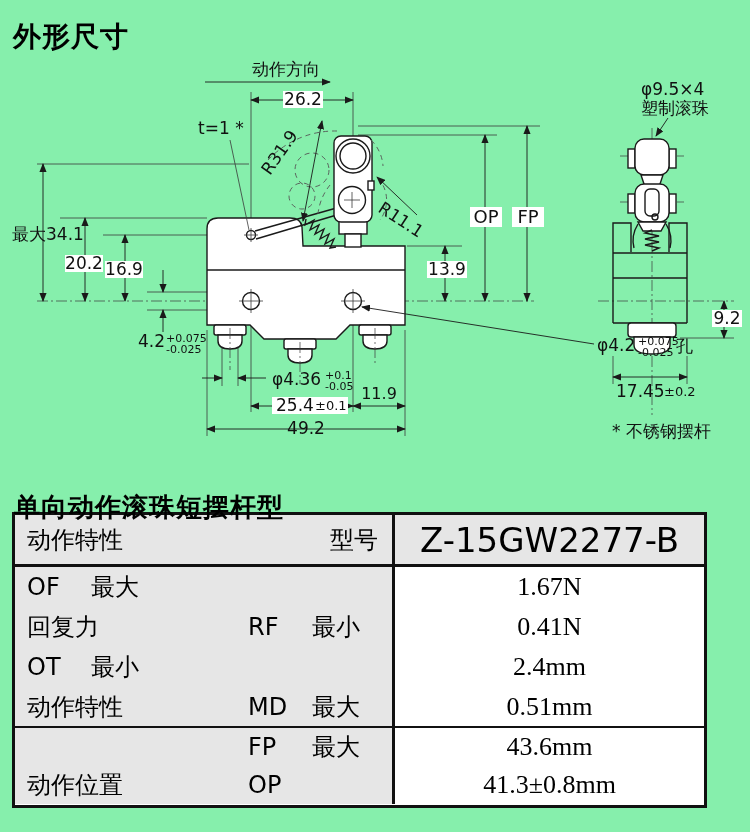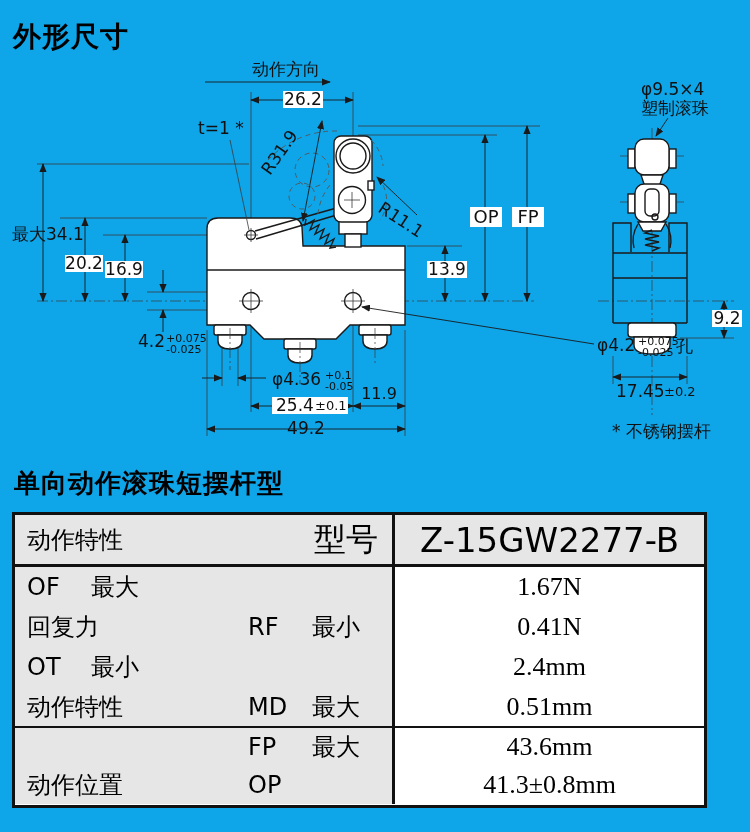--- a/index.html
+++ b/index.html
@@ -3,7 +3,7 @@
 <meta charset="utf-8">
 <style>
   html,body{margin:0;padding:0;background:#fff;}
-  #page{position:relative;width:750px;height:832px;background:#0ea5e9;overflow:hidden;
+  #page{position:relative;width:750px;height:832px;background:#86efac;overflow:hidden;
         font-family:"DejaVu Sans","Liberation Sans",sans-serif;color:#000;}
   .h1{position:absolute;left:13px;top:18px;font-size:28px;font-weight:bold;letter-spacing:1px;z-index:3;}
   .h2{position:absolute;left:14px;top:466px;font-size:26px;font-weight:bold;letter-spacing:1px;z-index:3;}

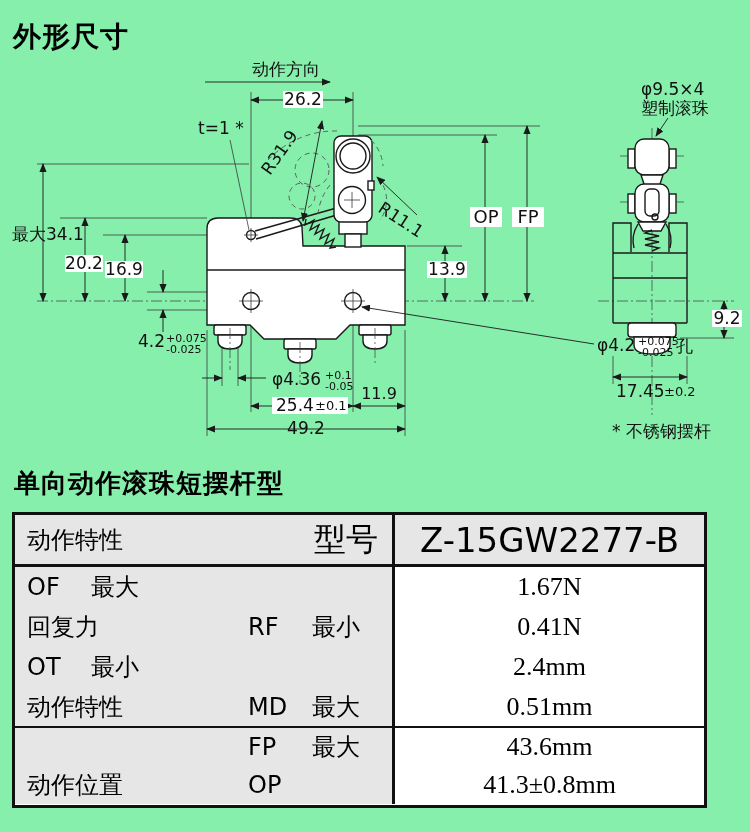--- a/index.html
+++ b/index.html
@@ -6,7 +6,7 @@
   #page{position:relative;width:750px;height:832px;background:#86efac;overflow:hidden;
         font-family:"DejaVu Sans","Liberation Sans",sans-serif;color:#000;}
   .h1{position:absolute;left:13px;top:18px;font-size:28px;font-weight:bold;letter-spacing:1px;z-index:3;}
-  .h2{position:absolute;left:14px;top:466px;font-size:26px;font-weight:bold;letter-spacing:1px;z-index:3;}
+  .h2{position:absolute;left:14px;top:490px;font-size:26px;font-weight:bold;letter-spacing:1px;z-index:3;}
   #draw{position:absolute;left:0;top:0;width:750px;height:463px;}
   
   #spec{position:absolute;left:12px;top:512px;width:695px;height:296px;border:3px solid #111;

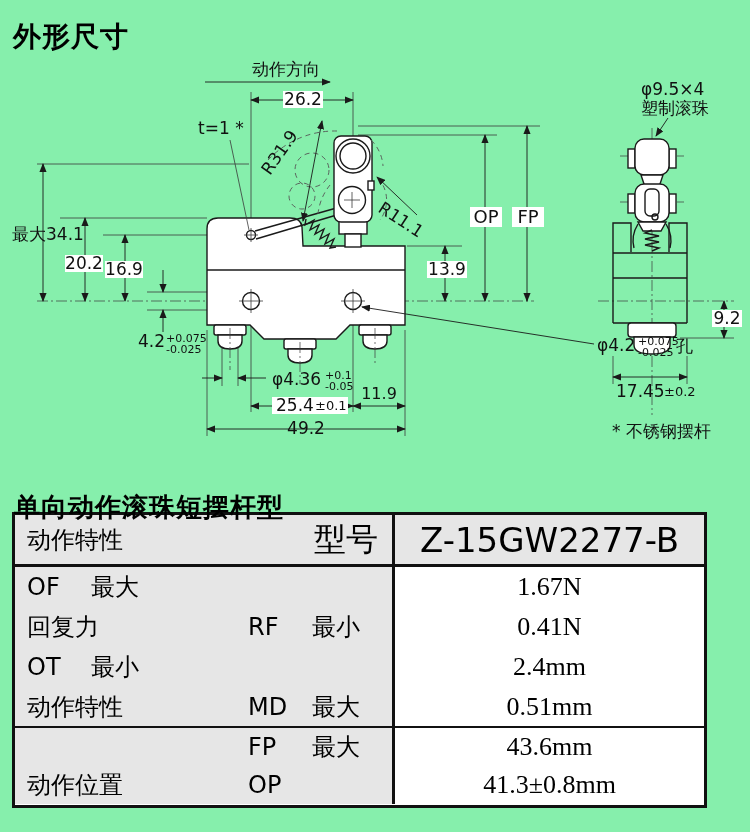--- a/index.html
+++ b/index.html
@@ -23,7 +23,7 @@
   .ab{width:64px;font-size:24px;}
   .ql{width:66px;font-size:24px;text-align:left;}
   .hdr-name{flex:1;font-size:24px;}
-  .hdr-model{width:66px;font-size:32px;text-align:right;font-family:Liberation Mono, monospace;}
+  .hdr-model{width:66px;font-size:24px;text-align:right;font-family:Liberation Mono, monospace;}
   
   text{font-family:"DejaVu Sans","Liberation Sans",sans-serif;fill:#111;}
   .t17{font-size:17px;}

